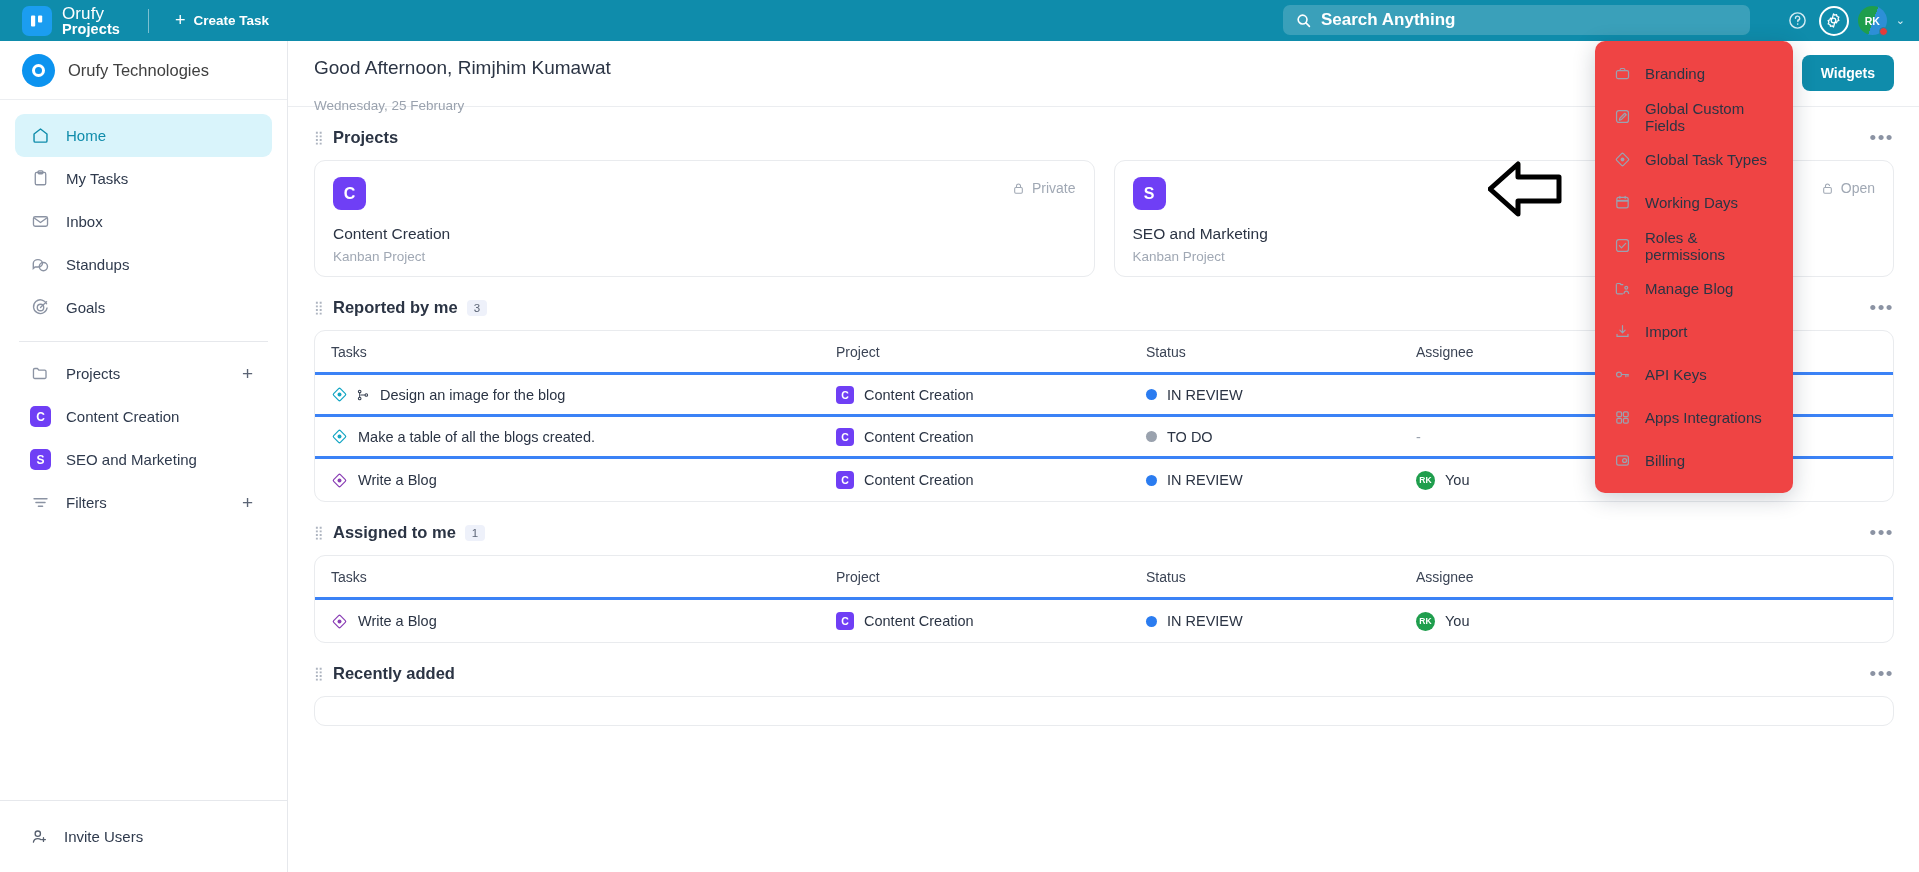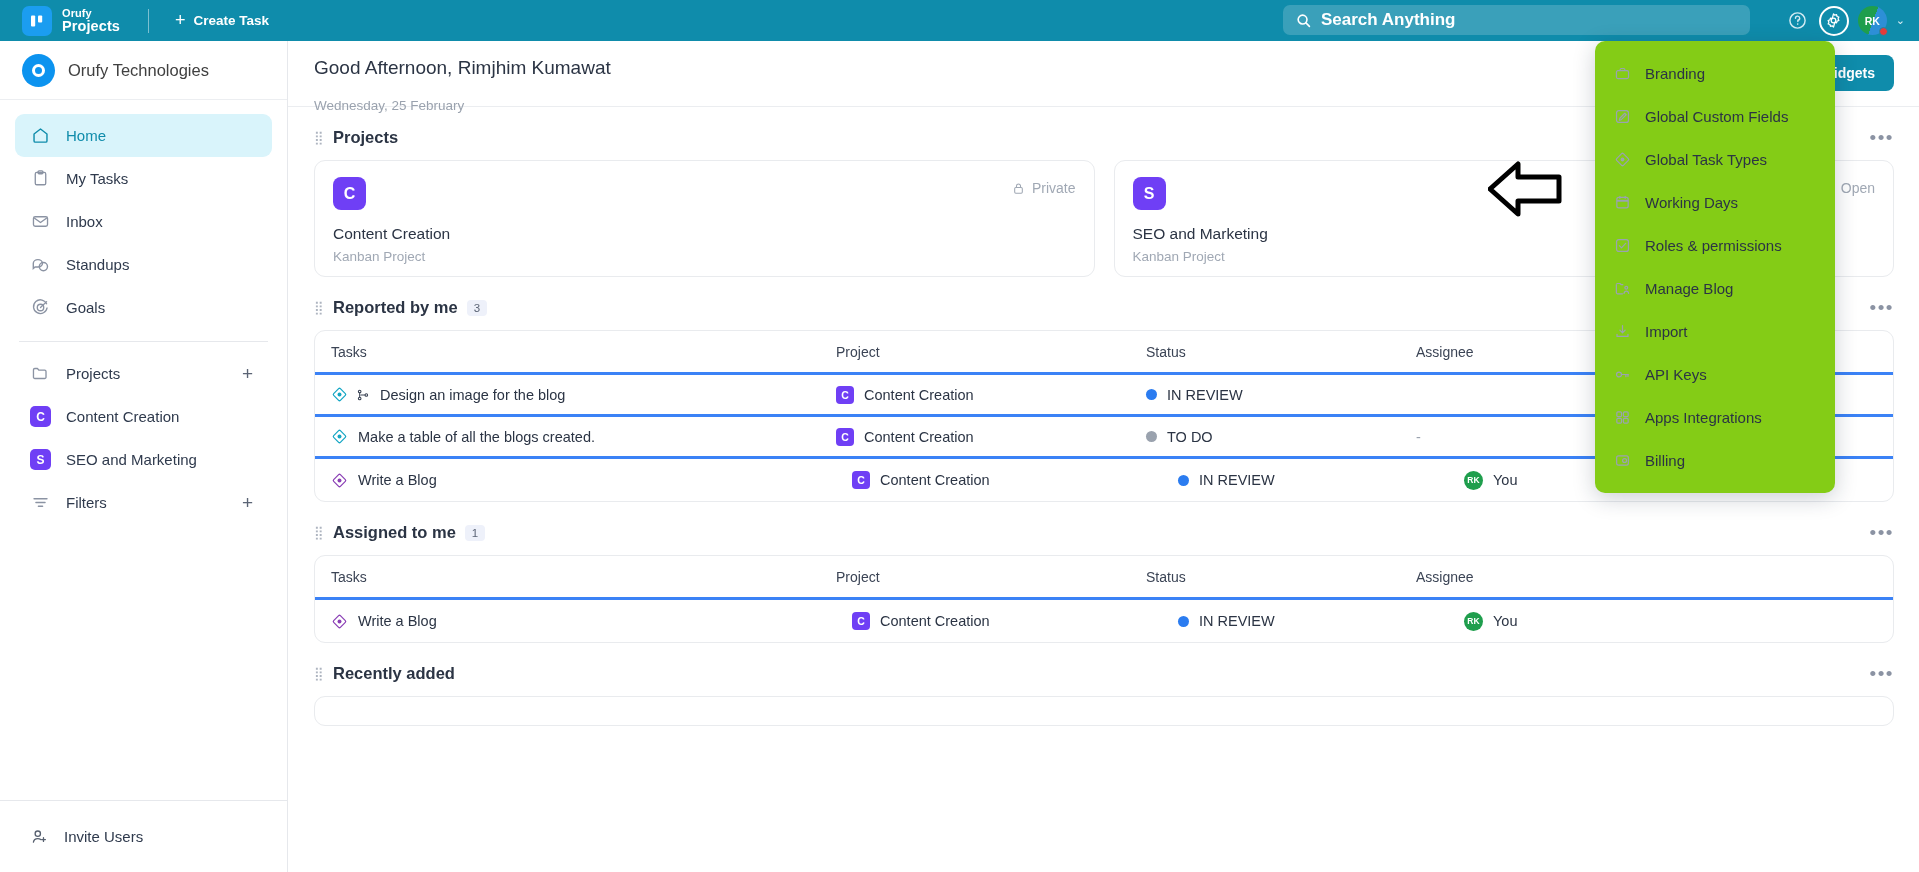--- a/index.html
+++ b/index.html
@@ -23,7 +23,7 @@
     display: flex; align-items: center; justify-content: center;
   }
   .brand-text { margin-left: 10px; color: #fff; line-height: 1.0; }
-  .brand-text .l1 { font-size: 11px; font-weight: 700; display:block; letter-spacing:.1px;}
+  .brand-text .l1 { font-size: 17px; font-weight: 400; display:block; letter-spacing:.1px;}
   .brand-text .l2 { font-size: 14.5px; font-weight: 700; display:block; letter-spacing:.1px;}
   .top-sep { width:1px; height:24px; background: rgba(255,255,255,.45); margin: 0 26px 0 28px; }
   .create-task {

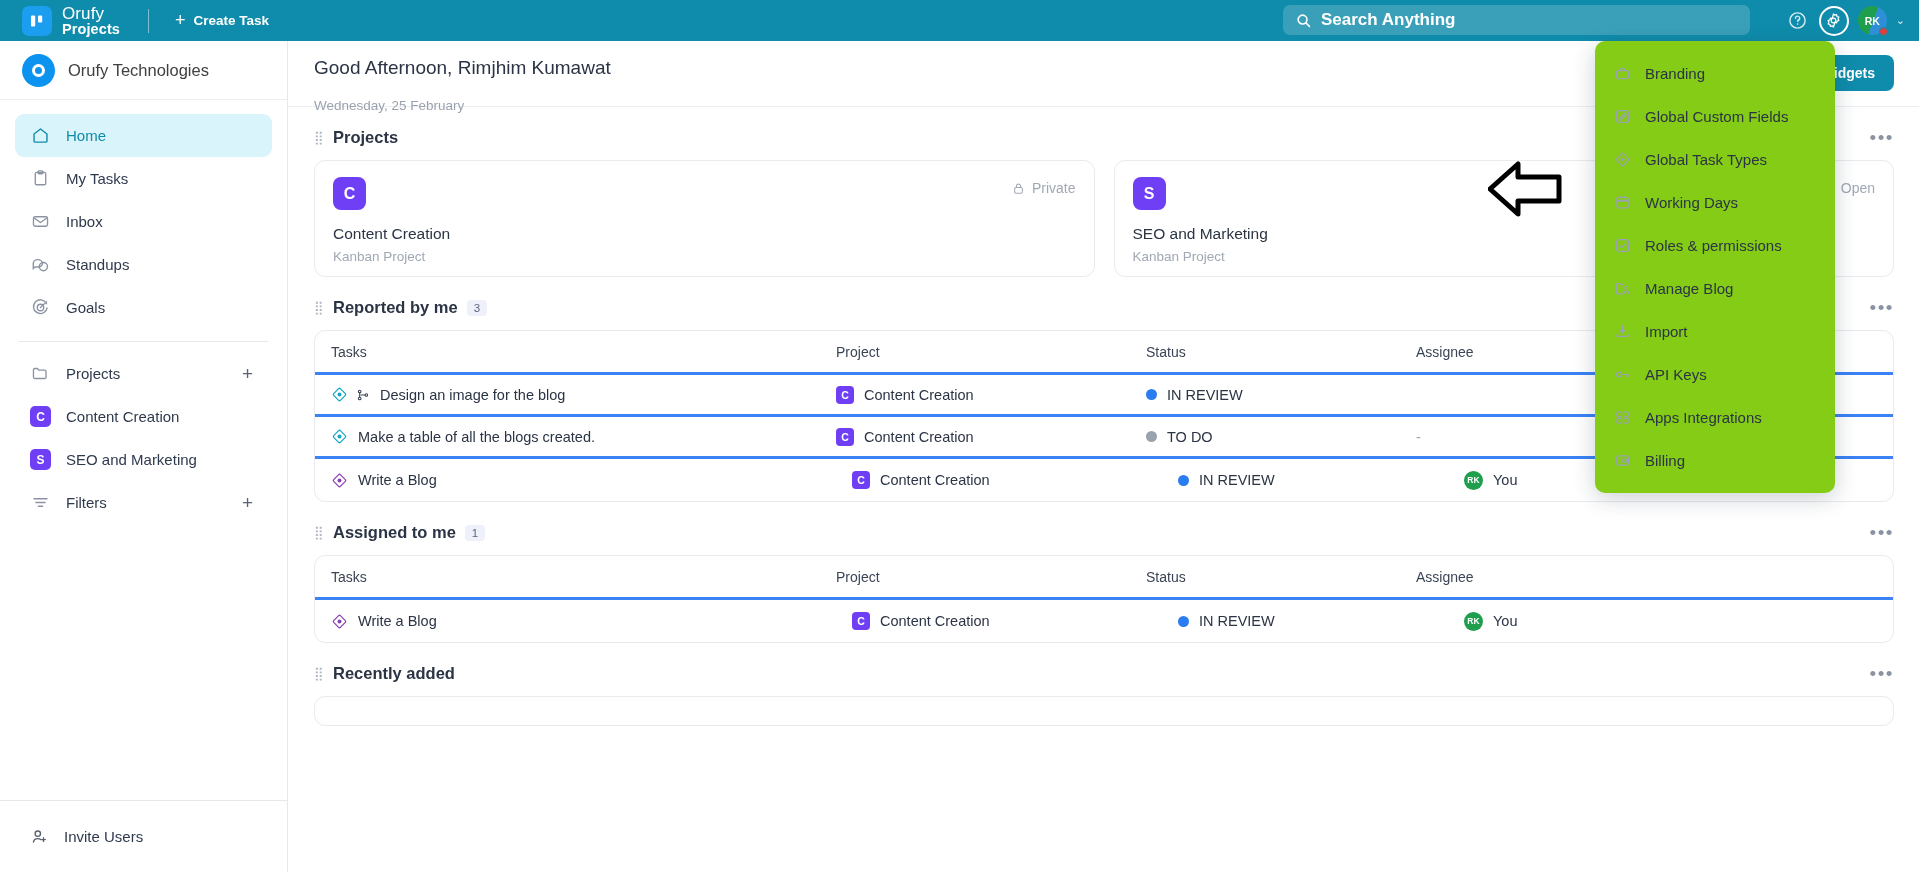--- a/index.html
+++ b/index.html
@@ -167,8 +167,8 @@
 
   
   .dropdown {
-    position:absolute; left: 1595px; top: 41px; width: 240px;
-    background:#84cc16; border-radius: 10px; padding: 11px 0 11px 0;
+    position:absolute; left: 1595px; top: 41px; width: 198px;
+    background:#ef4444; border-radius: 10px; padding: 11px 0 11px 0;
     box-shadow: 0 5px 22px rgba(25,35,60,.22); z-index: 60;
   }
   .dd-item {

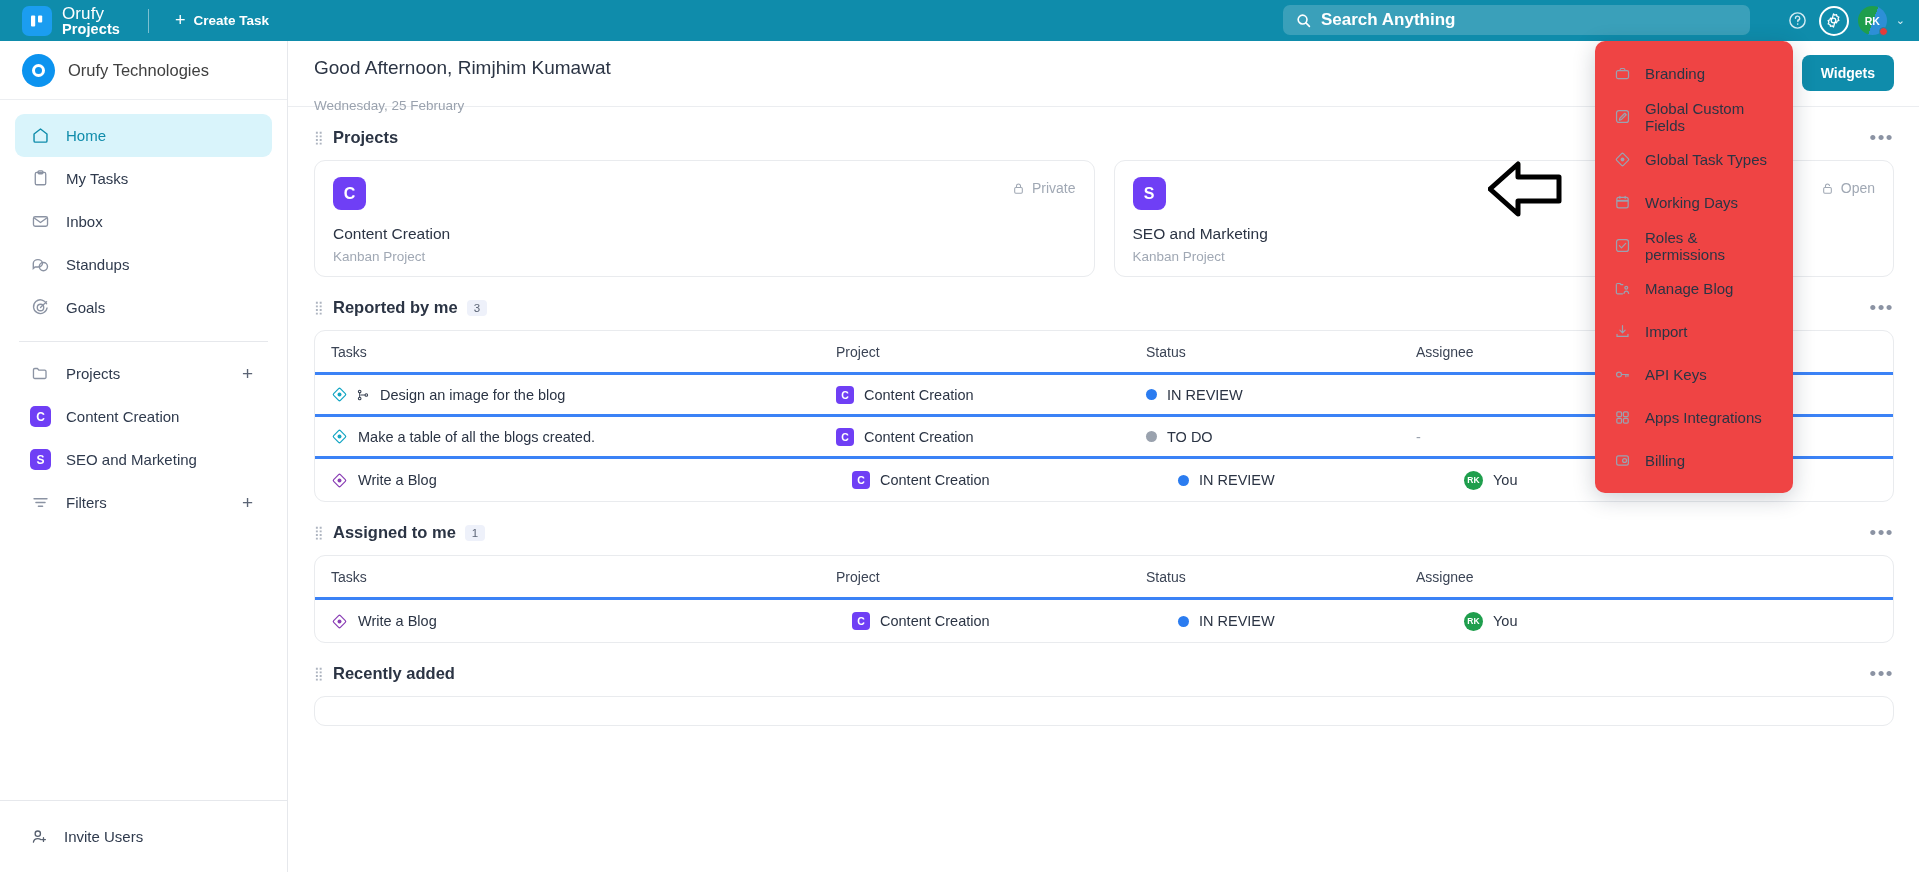--- a/index.html
+++ b/index.html
@@ -145,7 +145,7 @@
 
   .tbl { border:1px solid #e9ebee; border-radius: 11px; overflow:hidden; background:#fff; }
   .trow { display:flex; align-items:center; height: 42px; border-bottom:3px solid #3b82f6; }
-  .trow:last-child { border-bottom:none;gap:16px; }
+  .trow:last-child { border-bottom:none; }
   .thead { height: 44px; }
   .thead .tc { color:#3b4455; font-size: 14px; font-weight:500; }
   .tc { padding-left: 16px; font-size: 14.5px; color:#2b3444; display:flex; align-items:center; gap:10px; }

